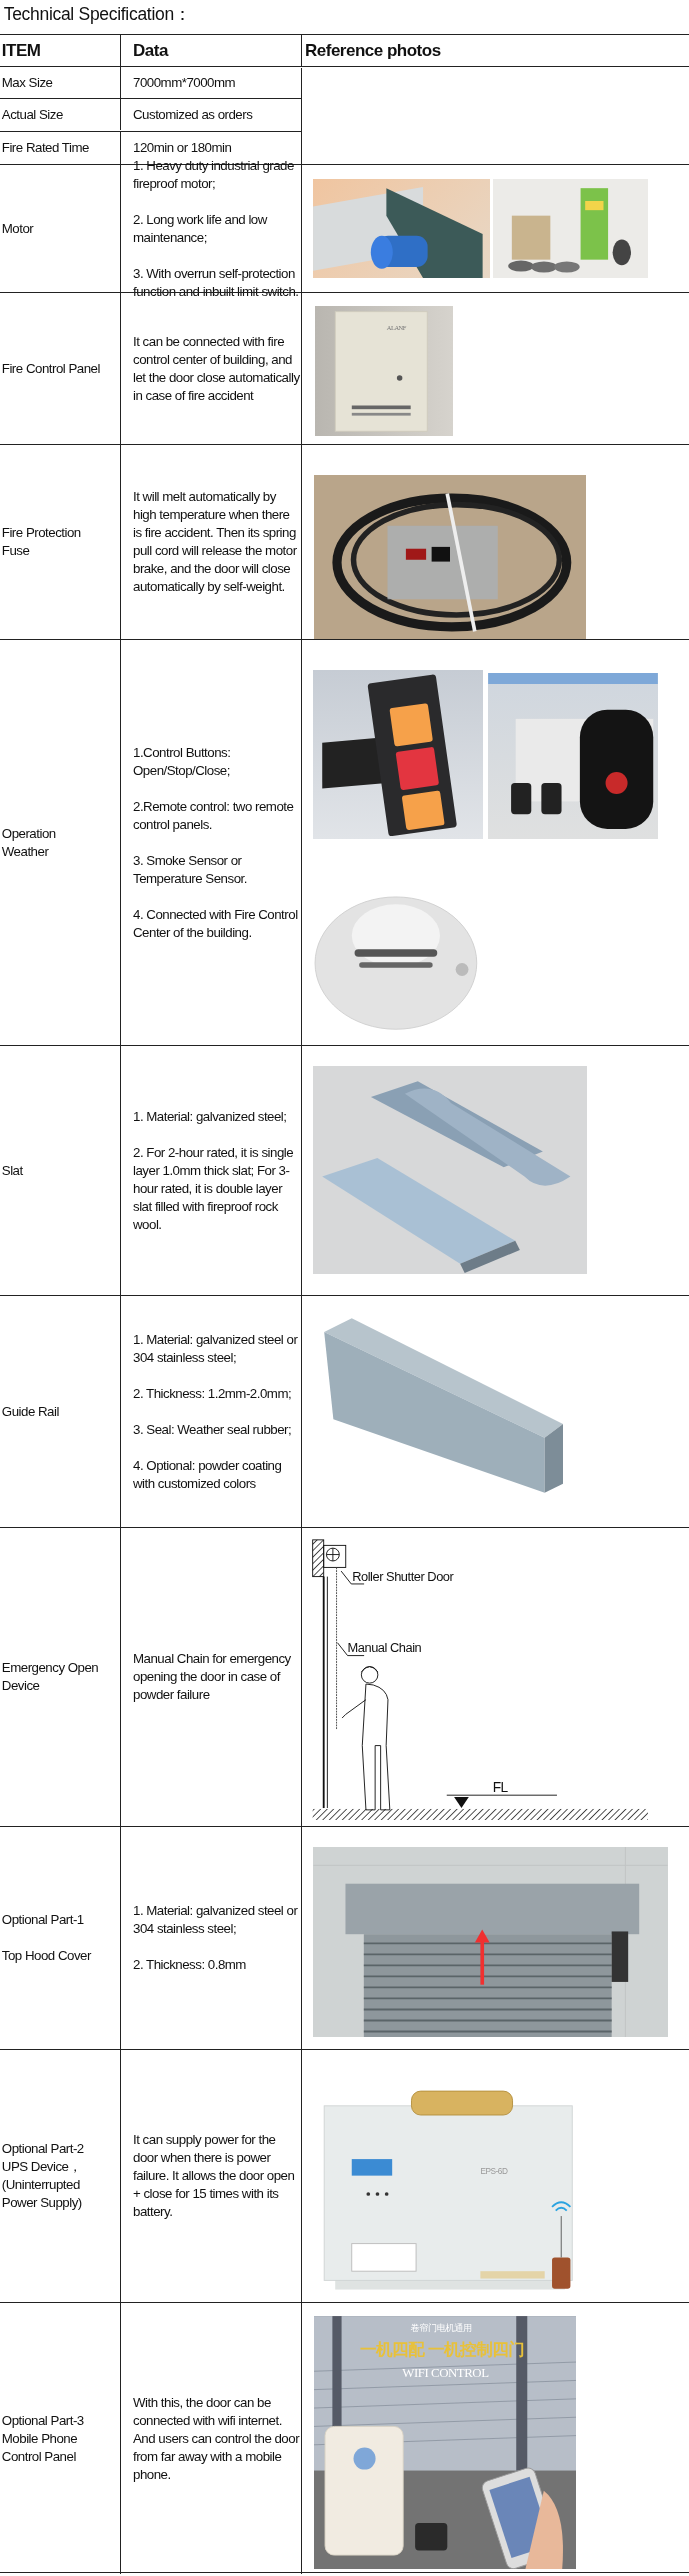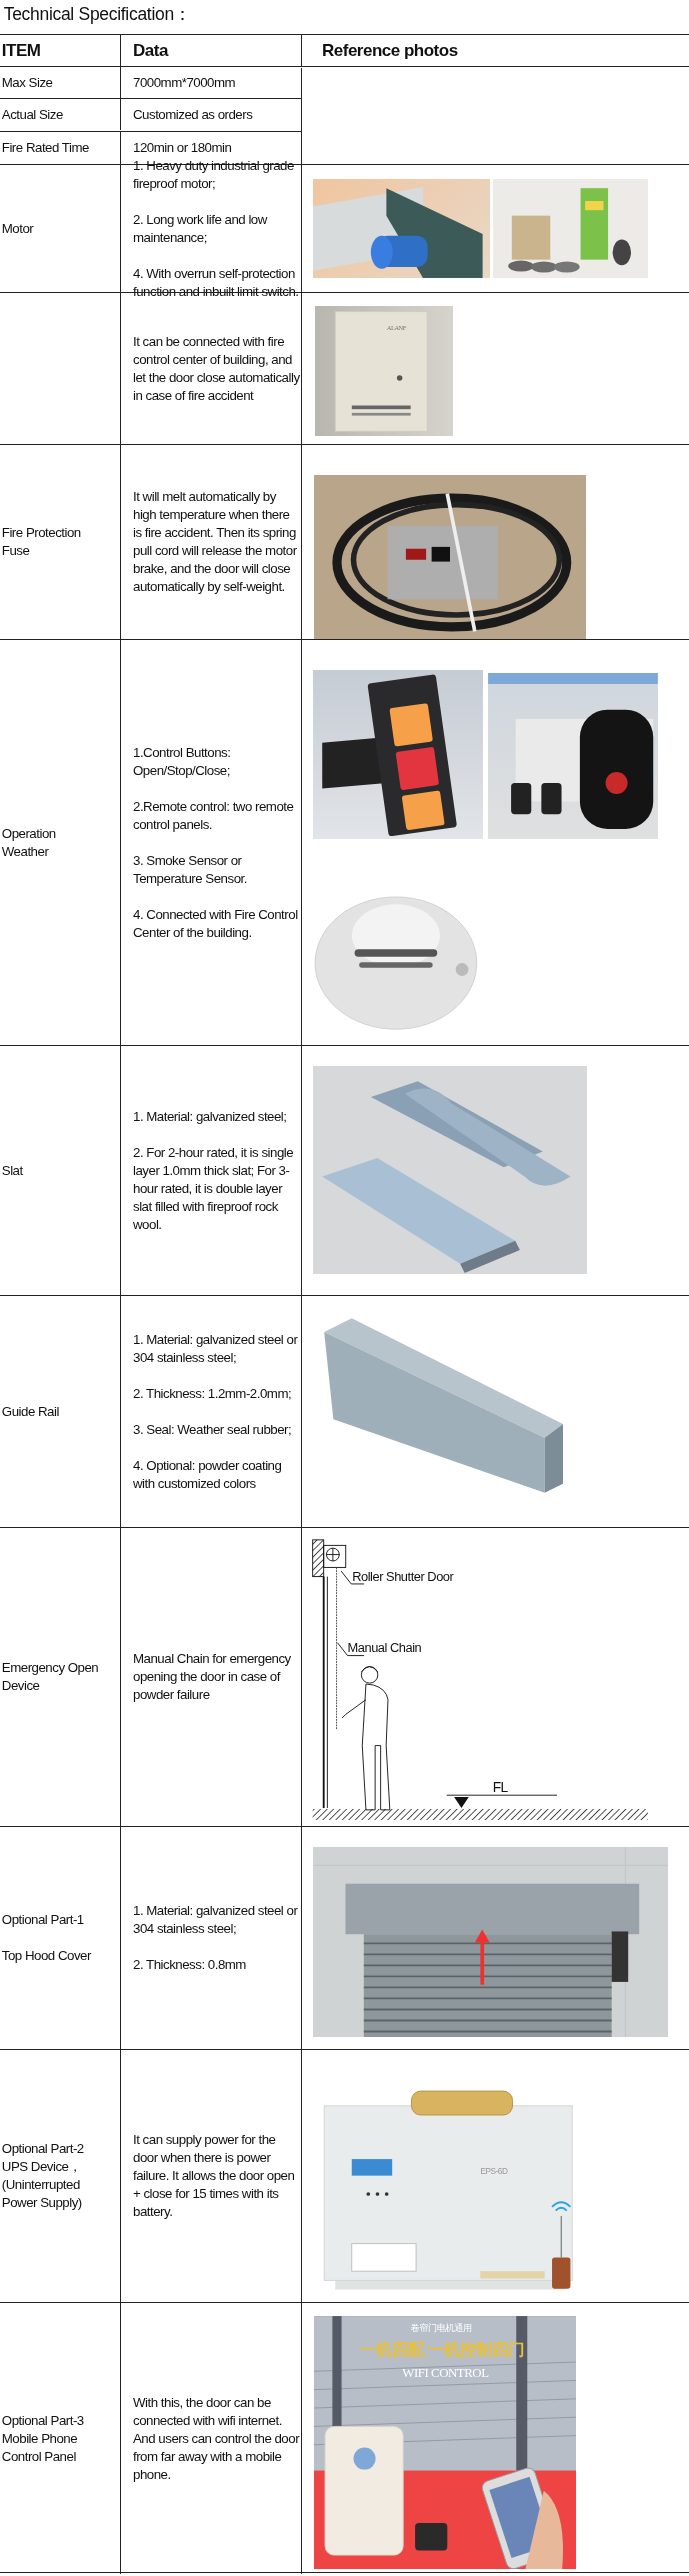--- a/index.html
+++ b/index.html
@@ -28,7 +28,7 @@
   <div class="row hdr" style="top:34px;height:32px;">
     <div class="cell c1">ITEM</div>
     <div class="cell c2">Data</div>
-    <div class="cell c3" style="padding-left:20px;">Reference photos</div>
+    <div class="cell c3" style="padding-left:3px;">Reference photos</div>
   </div>
 
   <div class="row" style="top:66px;height:32px;">

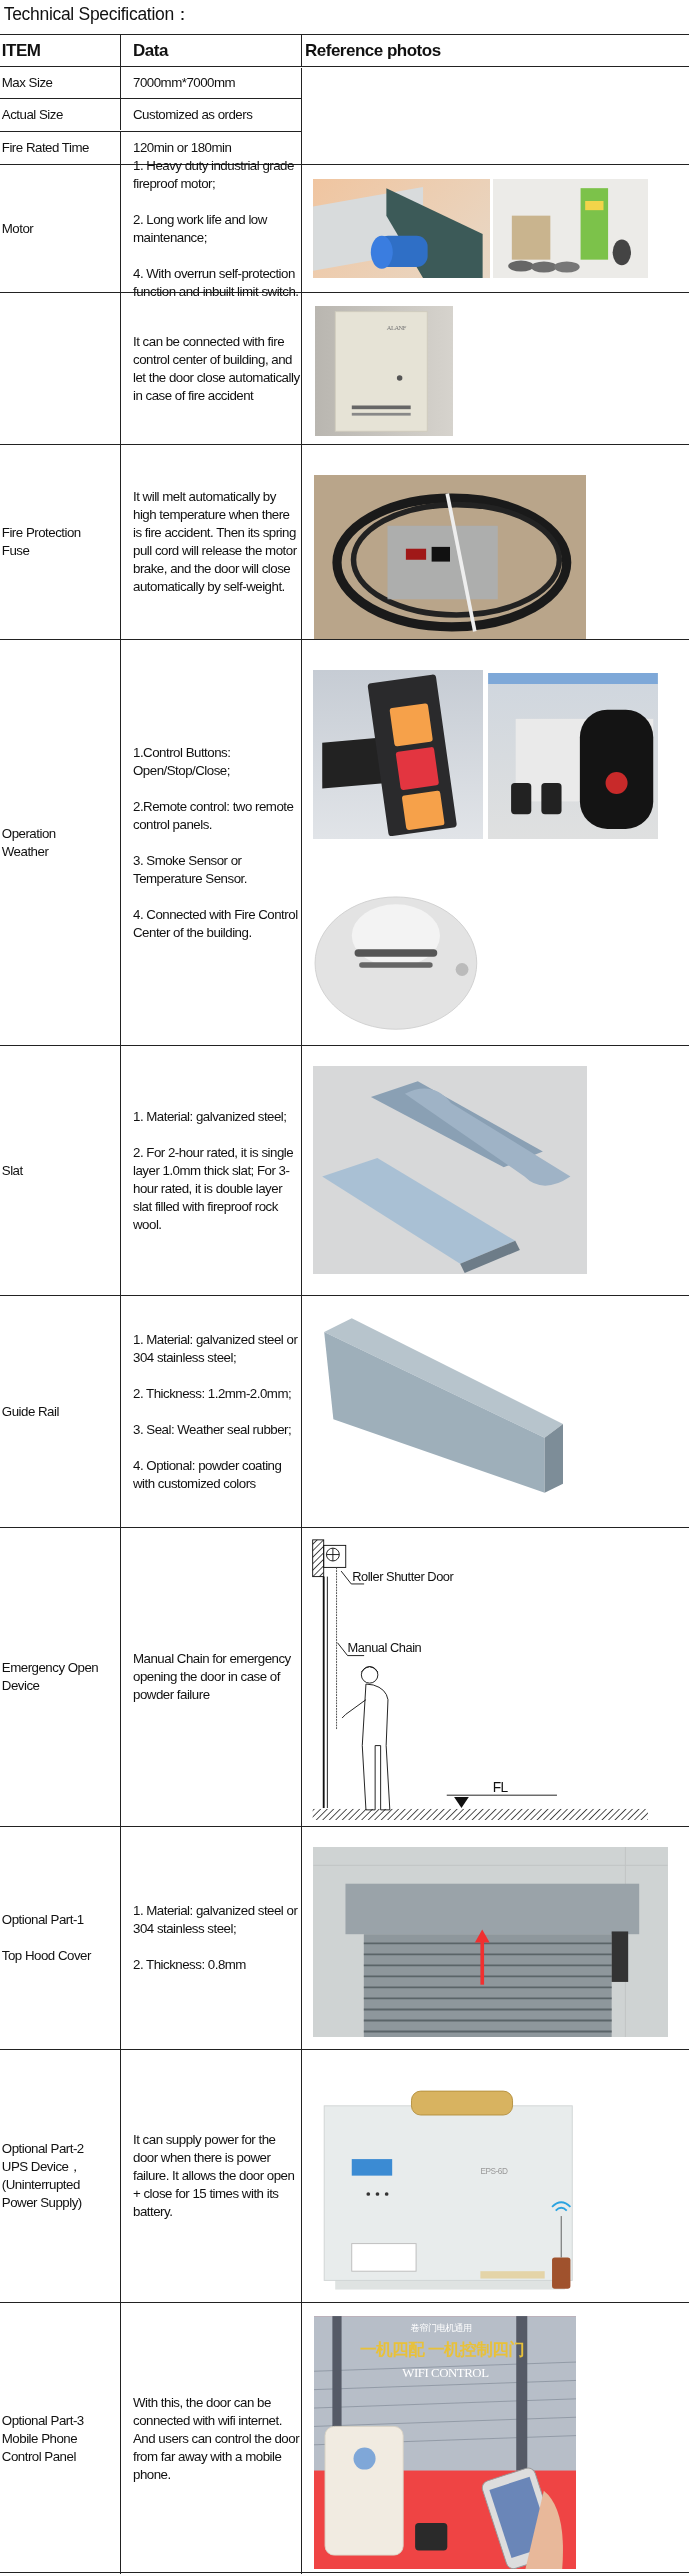--- a/index.html
+++ b/index.html
@@ -51,7 +51,7 @@
       <div>
         <p>1. Heavy duty industrial grade fireproof motor;</p>
         <p>2. Long work life and low maintenance;</p>
-        <p>4. With overrun self-protection function and inbuilt limit switch.</p>
+        <p>3. With overrun self-protection function and inbuilt limit switch.</p>
       </div>
     </div>
     <div class="cell c3">

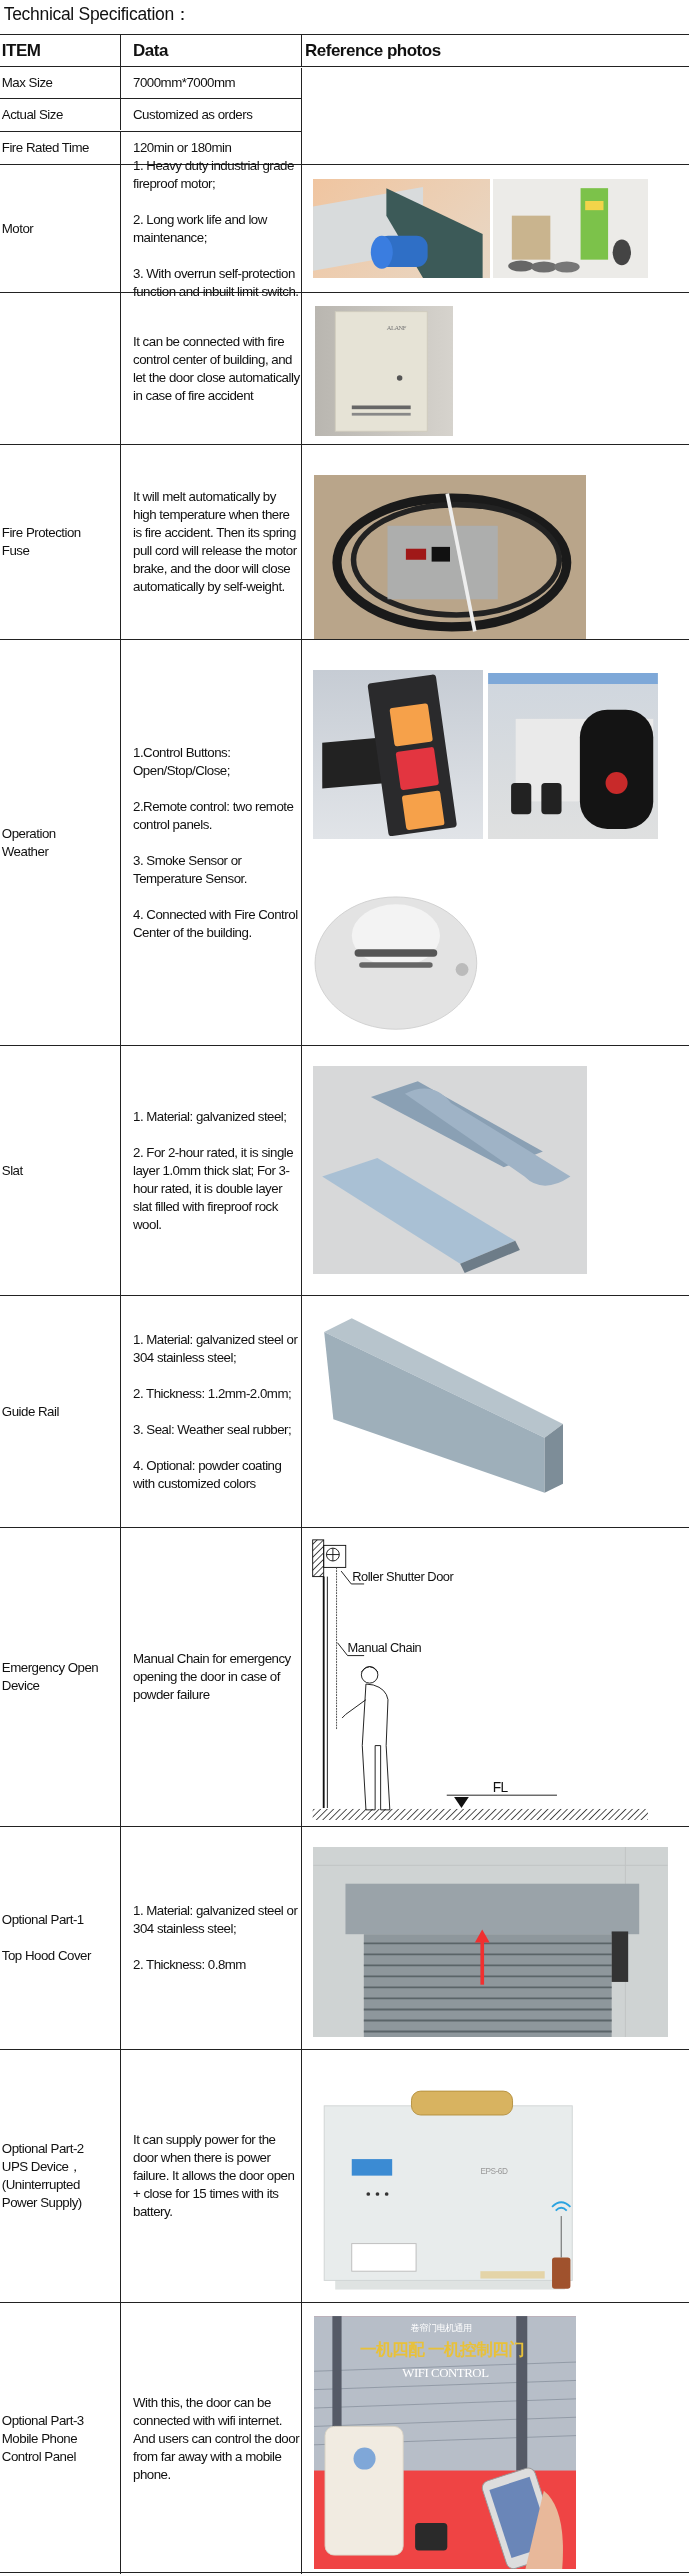--- a/index.html
+++ b/index.html
@@ -78,6 +78,7 @@
   </div>
 
   <div class="row" style="top:292px;height:152px;">
+    <div class="cell c1">Fire Control Panel</div>
     <div class="cell c2 txt">
       <p>It can be connected with fire control center of building, and let the door close automatically in case of fire accident</p>
     </div>

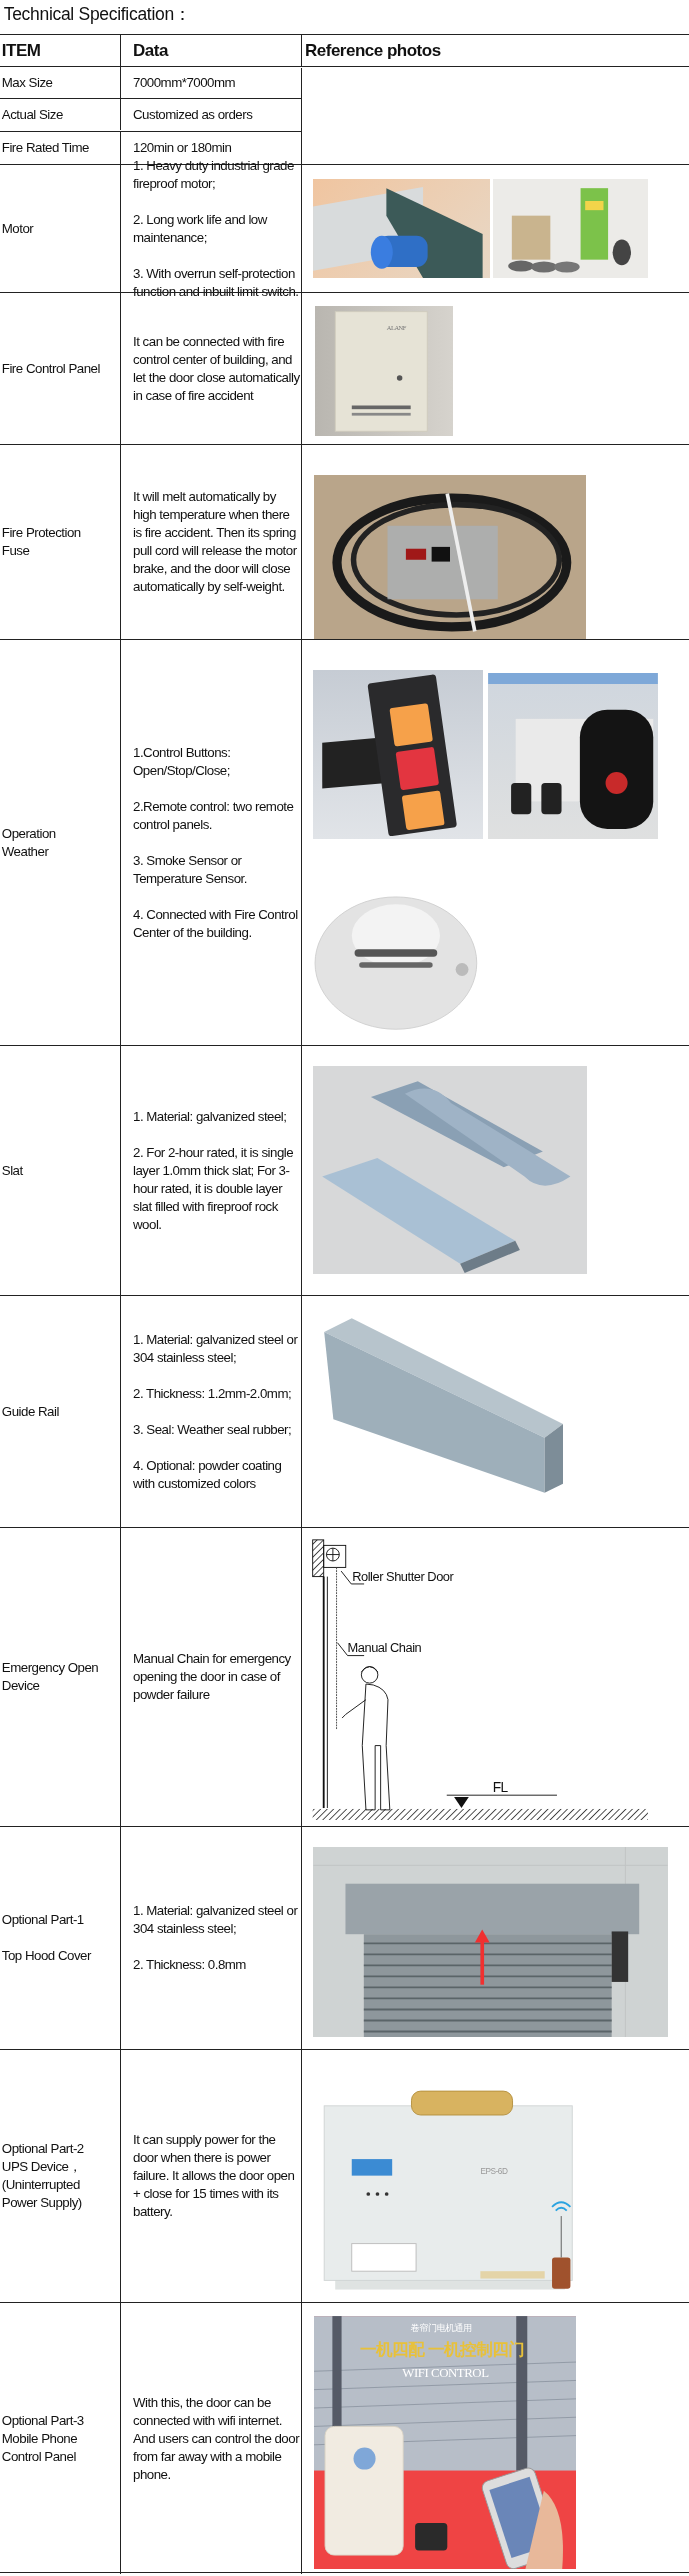--- a/index.html
+++ b/index.html
@@ -338,7 +338,7 @@
       <p>With this, the door can be connected with wifi internet. And users can control the door from far away with a mobile phone.</p>
     </div>
     <div class="cell c3">
-      <div class="photo" style="left:12px;top:13px;width:262px;height:253px;background:#ef4444;">
+      <div class="photo" style="left:12px;top:13px;width:262px;height:253px;background:#737373;">
         <svg width="262" height="253" font-family="Liberation Serif, serif" viewBox="0 0 285 275" style="font-size:14.5px">
           <rect x="0" y="0" width="285" height="168" fill="#b7bec8"></rect>
           <g stroke="#8f98a4" stroke-width="1">

